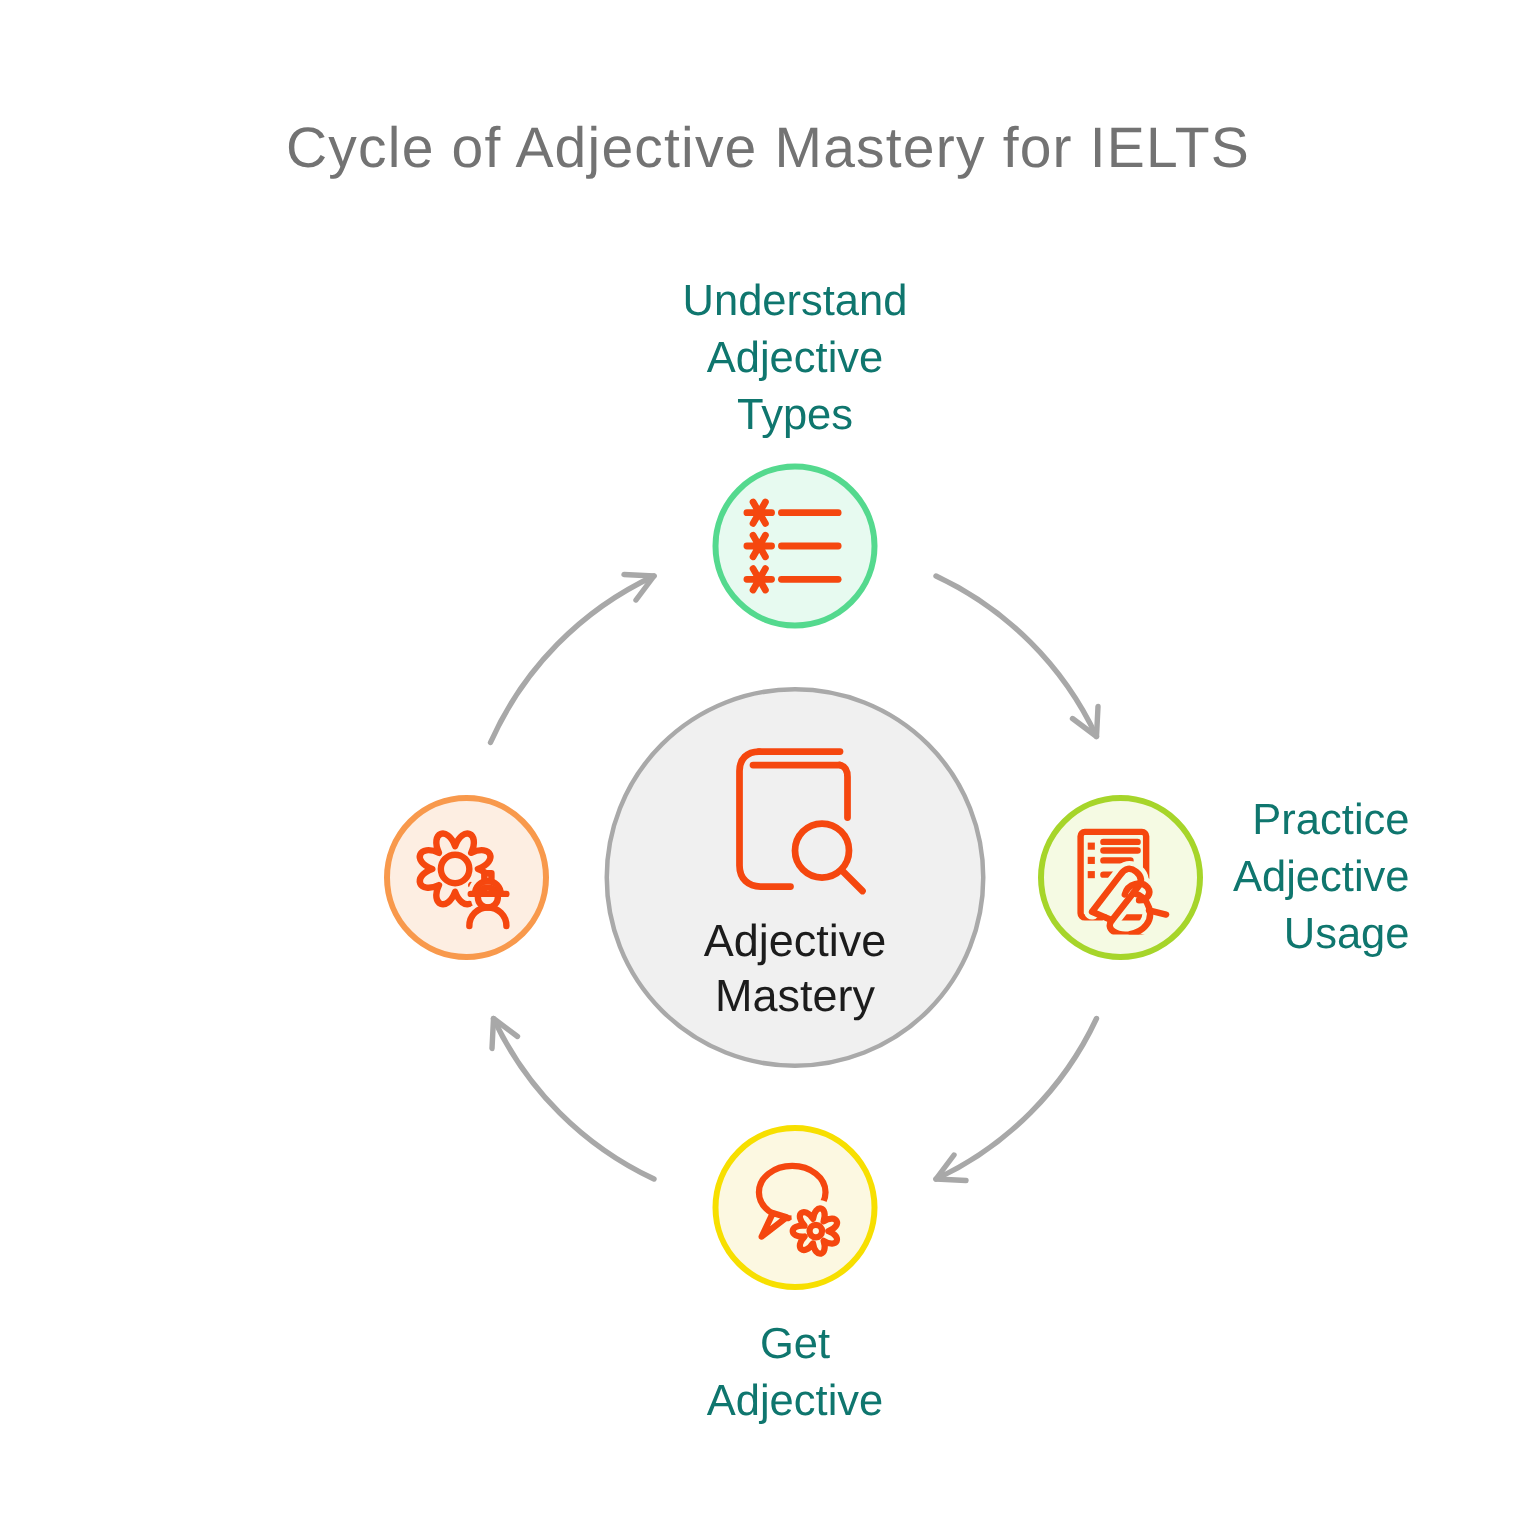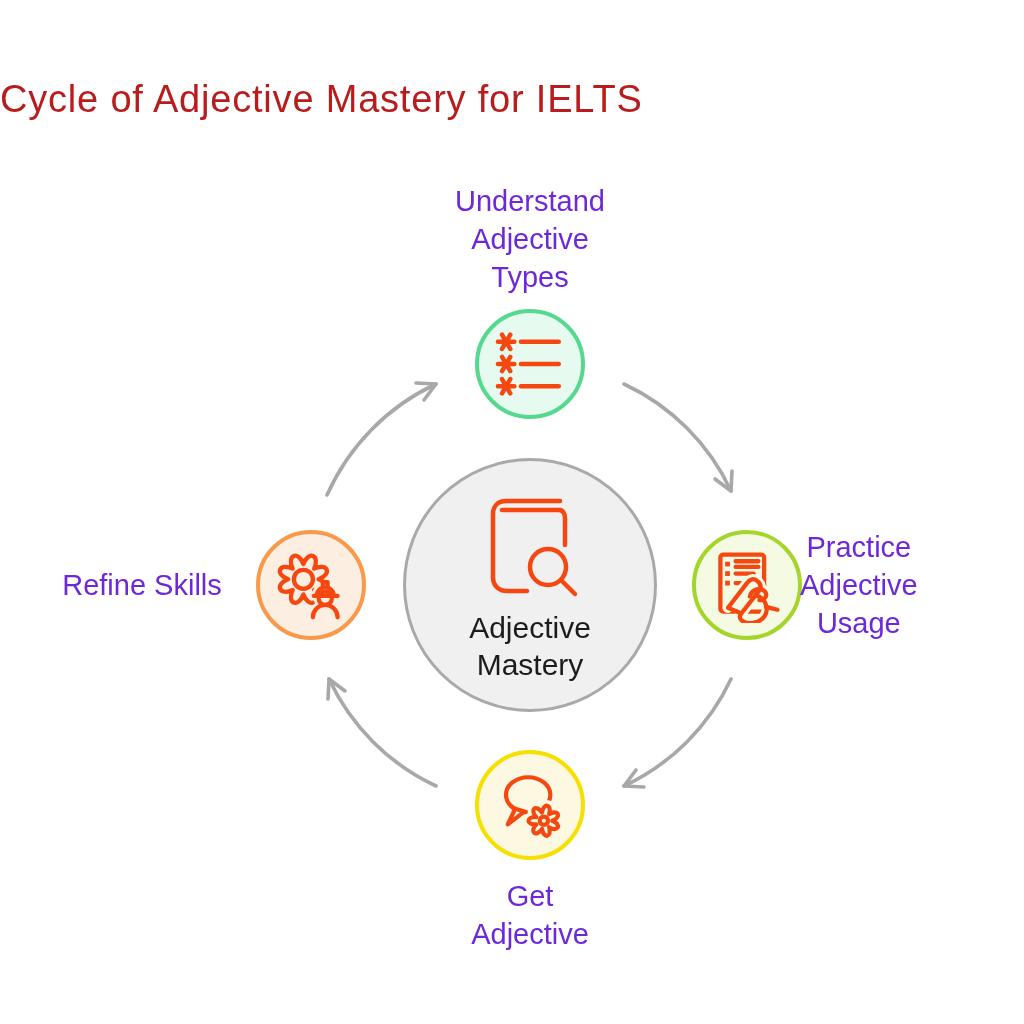--- a/index.html
+++ b/index.html
@@ -5,8 +5,8 @@
   html,body{margin:0;padding:0;background:#ffffff;}
   .stage{position:relative;width:1024px;height:1024px;background:#ffffff;overflow:hidden;
          font-family:"Liberation Sans",sans-serif;color:#2b2b2b;}
-  .title{position:absolute;left:0;top:78px;width:1024px;text-align:left;
-         font-size:38px;font-weight:400;letter-spacing:.8px;color:#b91c1c;}
+  .title{position:absolute;left:0;top:78px;width:1024px;text-align:center;
+         font-size:38px;font-weight:400;letter-spacing:.8px;color:#737373;}
   .arrows{position:absolute;left:0;top:0;}
   .node{position:absolute;border-radius:50%;box-sizing:border-box;
         display:flex;align-items:center;justify-content:center;}

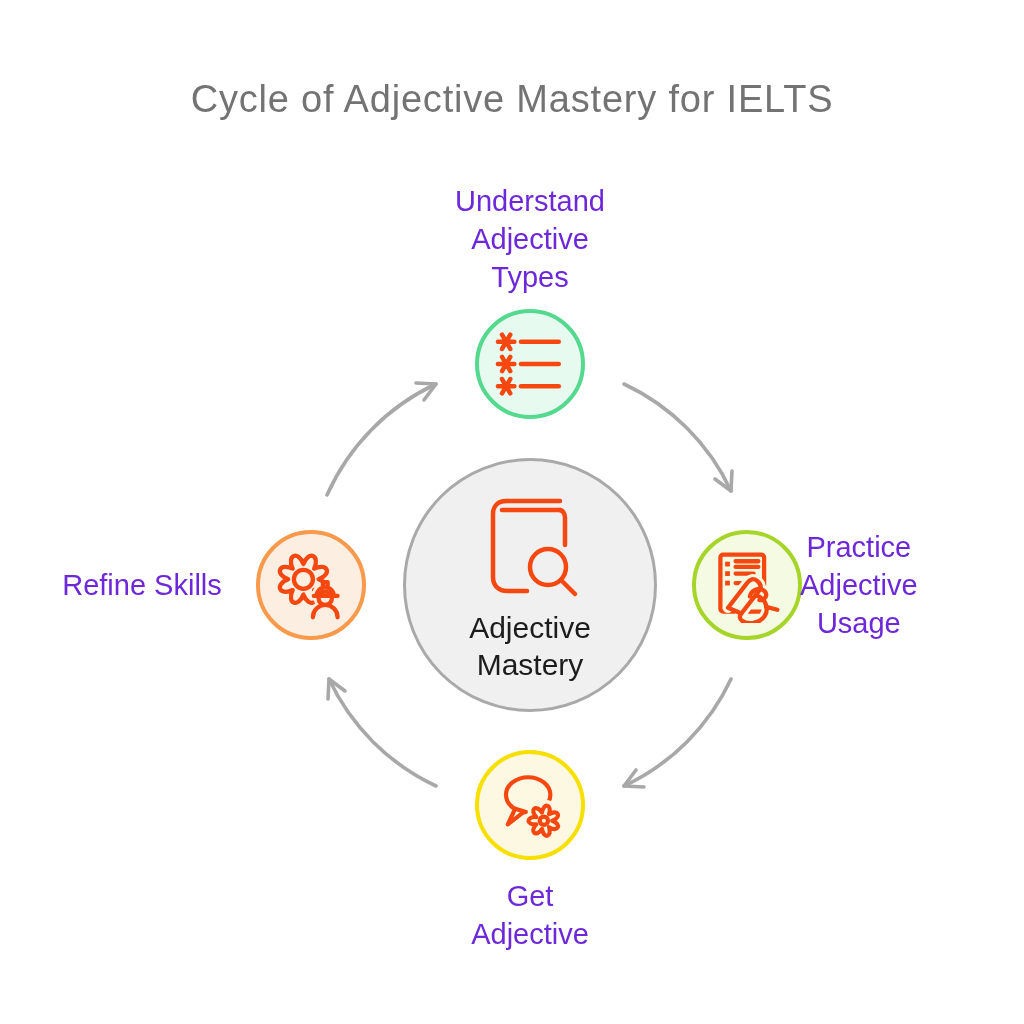--- a/index.html
+++ b/index.html
@@ -19,7 +19,7 @@
                border:3px solid #a9a9a9;display:flex;flex-direction:column;align-items:center;}
   .center-label{margin-top:4px;width:160px;text-align:center;font-size:30px;line-height:37px;
                 color:#1c1c1c;white-space:pre-line;}
-  .label{position:absolute;font-size:29px;line-height:38px;white-space:pre-line;color:#6d28d9;}
+  .label{position:absolute;font-size:29px;line-height:38px;white-space:pre-line;color:#0f766e;}
   .label-top{left:380px;top:182px;width:300px;text-align:center;}
   .label-right{left:800px;top:528px;text-align:center;}
   .label-bottom{left:380px;top:877px;width:300px;text-align:center;}

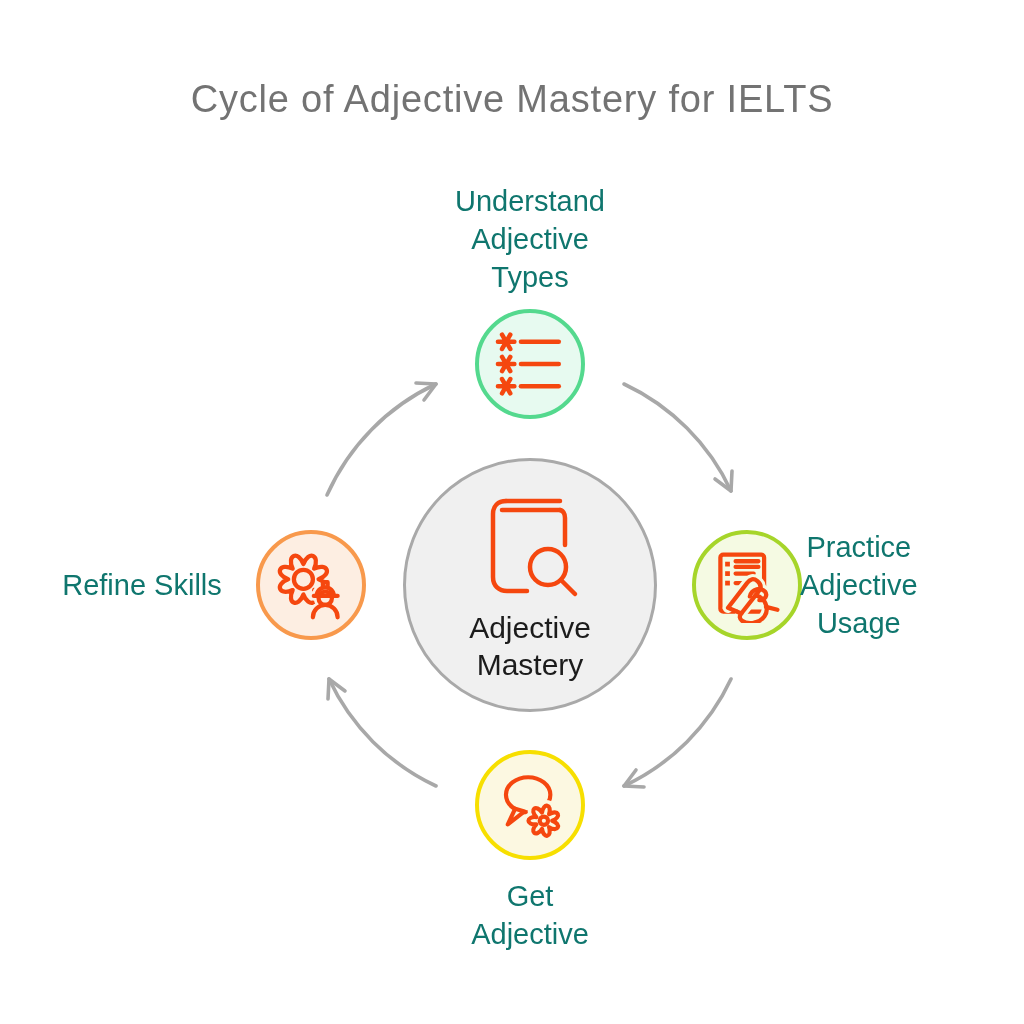--- a/index.html
+++ b/index.html
@@ -21,7 +21,7 @@
                 color:#1c1c1c;white-space:pre-line;}
   .label{position:absolute;font-size:29px;line-height:38px;white-space:pre-line;color:#0f766e;}
   .label-top{left:380px;top:182px;width:300px;text-align:center;}
-  .label-right{left:800px;top:528px;text-align:center;}
+  .label-right{left:822px;top:528px;text-align:right;}
   .label-bottom{left:380px;top:877px;width:300px;text-align:center;}
   .label-left{left:22px;top:566px;width:240px;text-align:center;}
   .icon{display:block;}

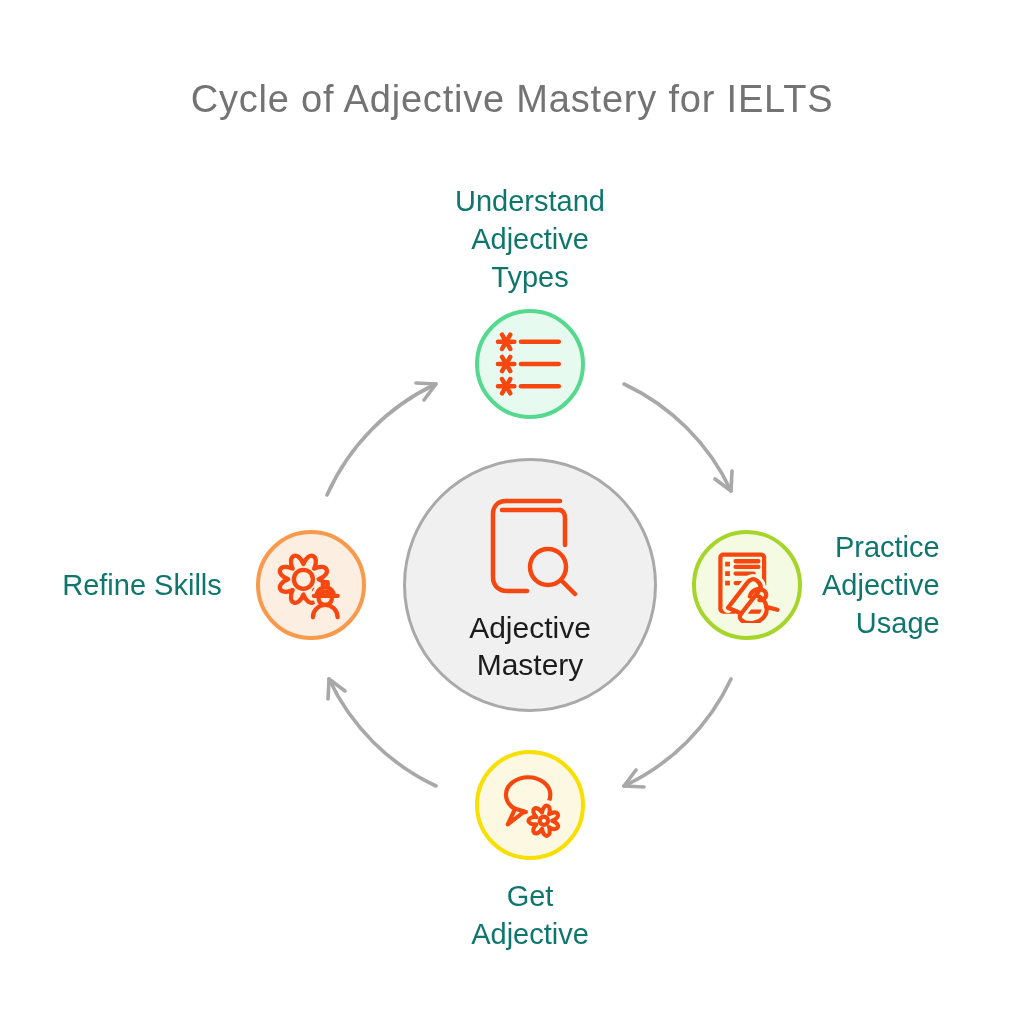--- a/index.html
+++ b/index.html
@@ -140,7 +140,6 @@
 Usage</div>
   <div class="label label-bottom">Get
 Adjective</div>
-  <div class="label label-left">Refine Skills</div>
 
 </div>
 

